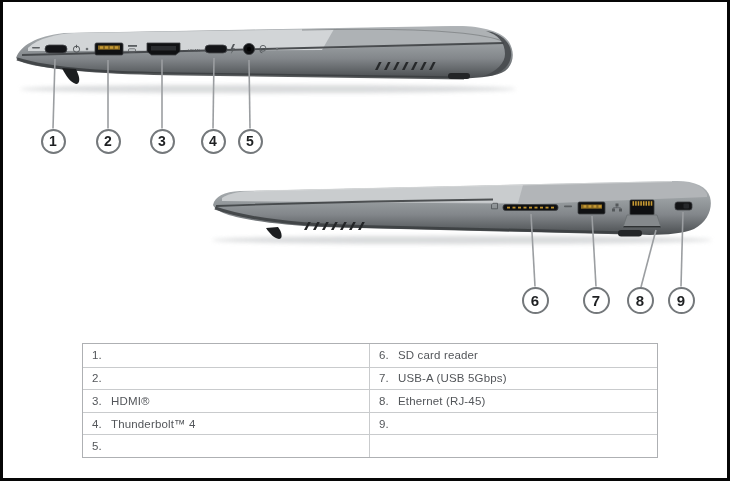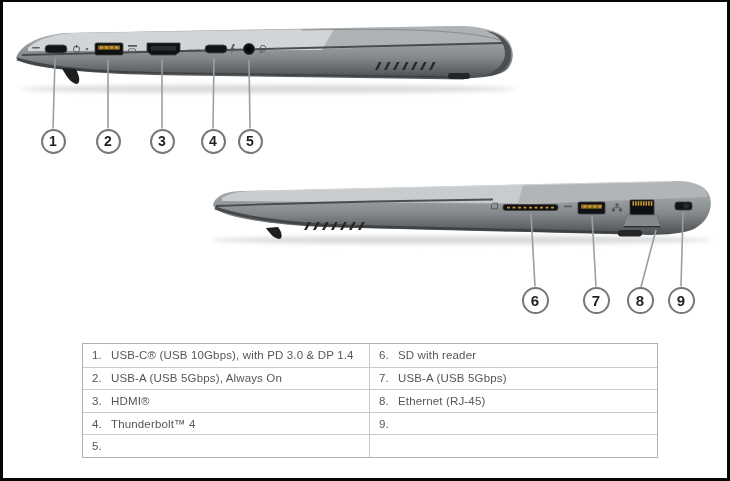--- a/index.html
+++ b/index.html
@@ -229,7 +229,6 @@
   <div class="legend">
     <div class="cell lc">
       <span class="num">1.</span>
-      <span>USB-C® (USB 10Gbps), with PD 3.0 &amp; DP 1.4</span>
     </div>
     <div class="cell">
       <span class="num">6.</span>

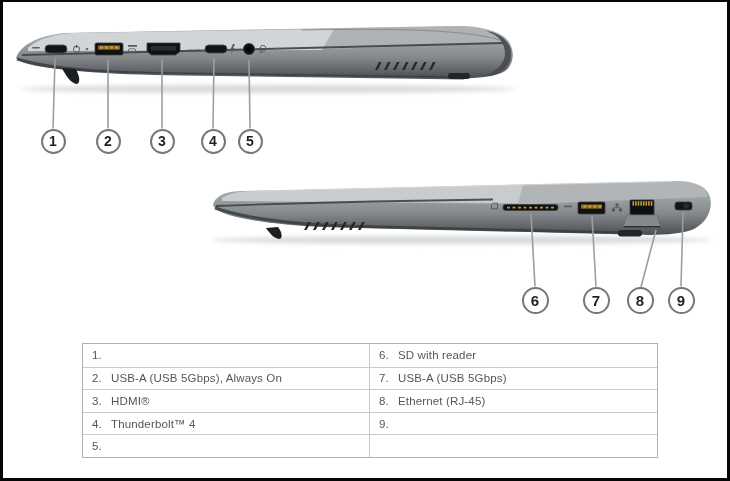--- a/index.html
+++ b/index.html
@@ -232,7 +232,7 @@
     </div>
     <div class="cell">
       <span class="num">6.</span>
-      <span>SD with reader</span>
+      <span>SD card reader</span>
     </div>
     <div class="cell lc bt">
       <span class="num">2.</span>

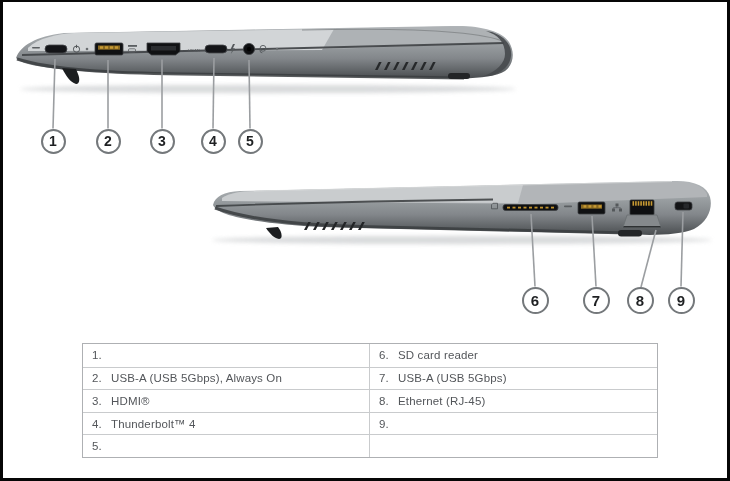--- a/index.html
+++ b/index.html
@@ -236,7 +236,6 @@
     </div>
     <div class="cell lc bt">
       <span class="num">2.</span>
-      <span>USB-A (USB 5Gbps), Always On</span>
     </div>
     <div class="cell bt">
       <span class="num">7.</span>

